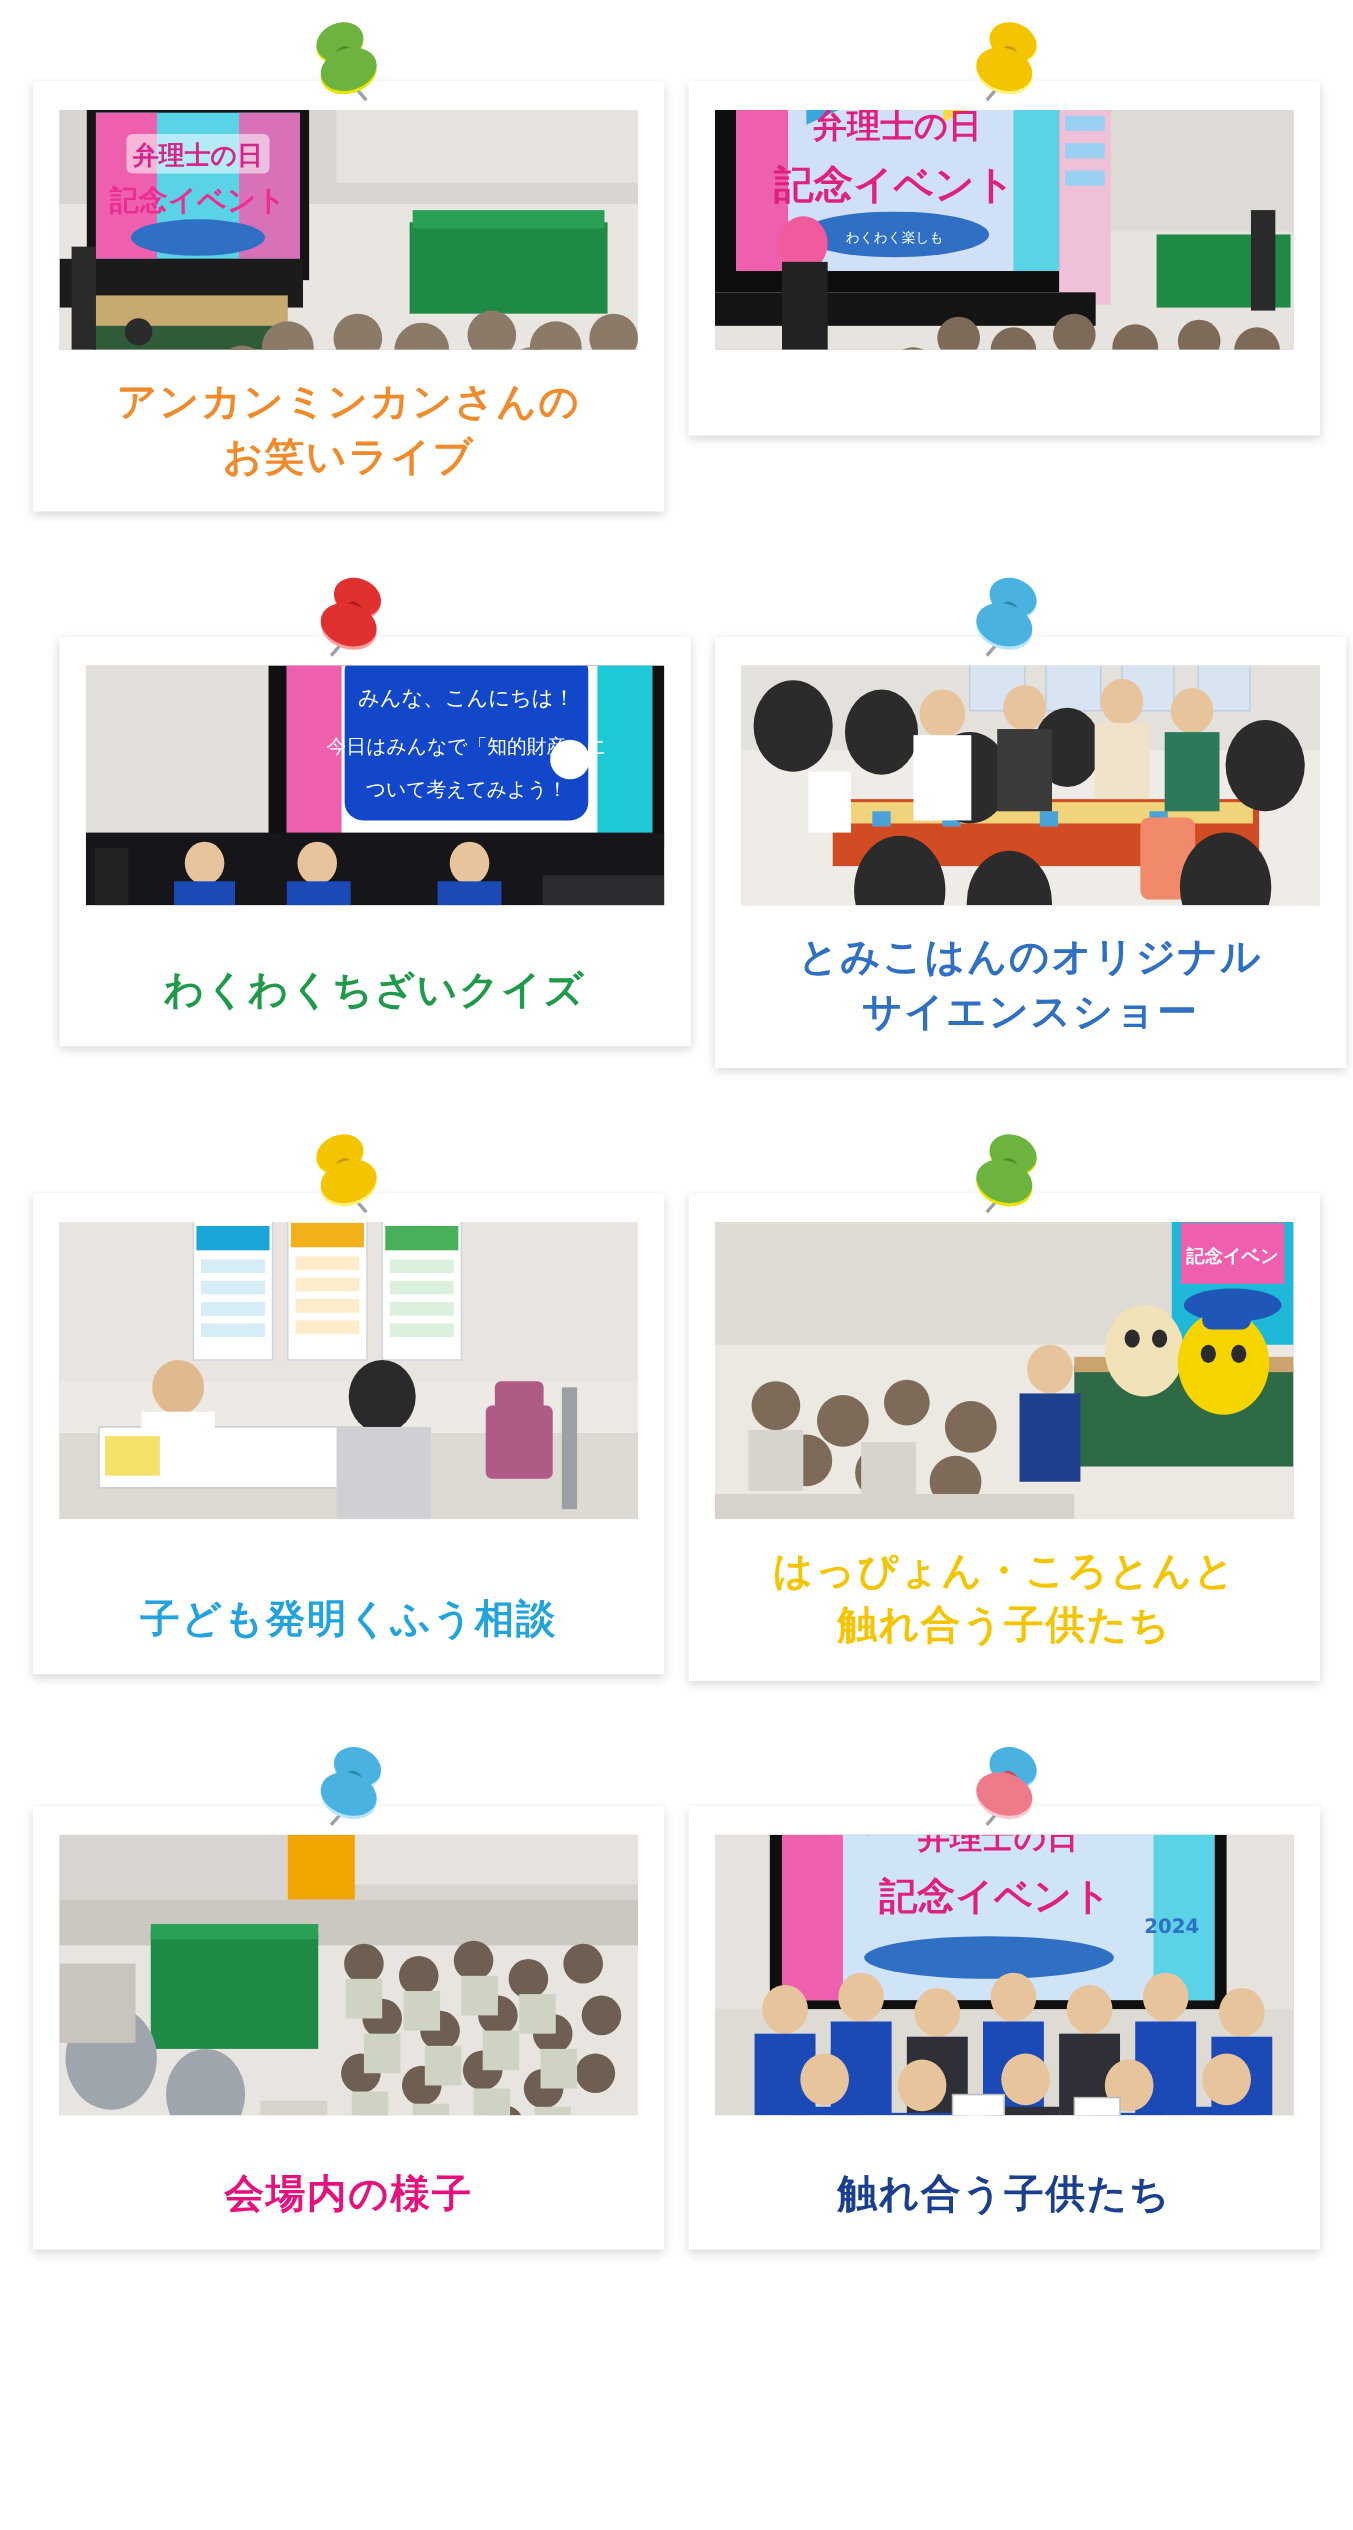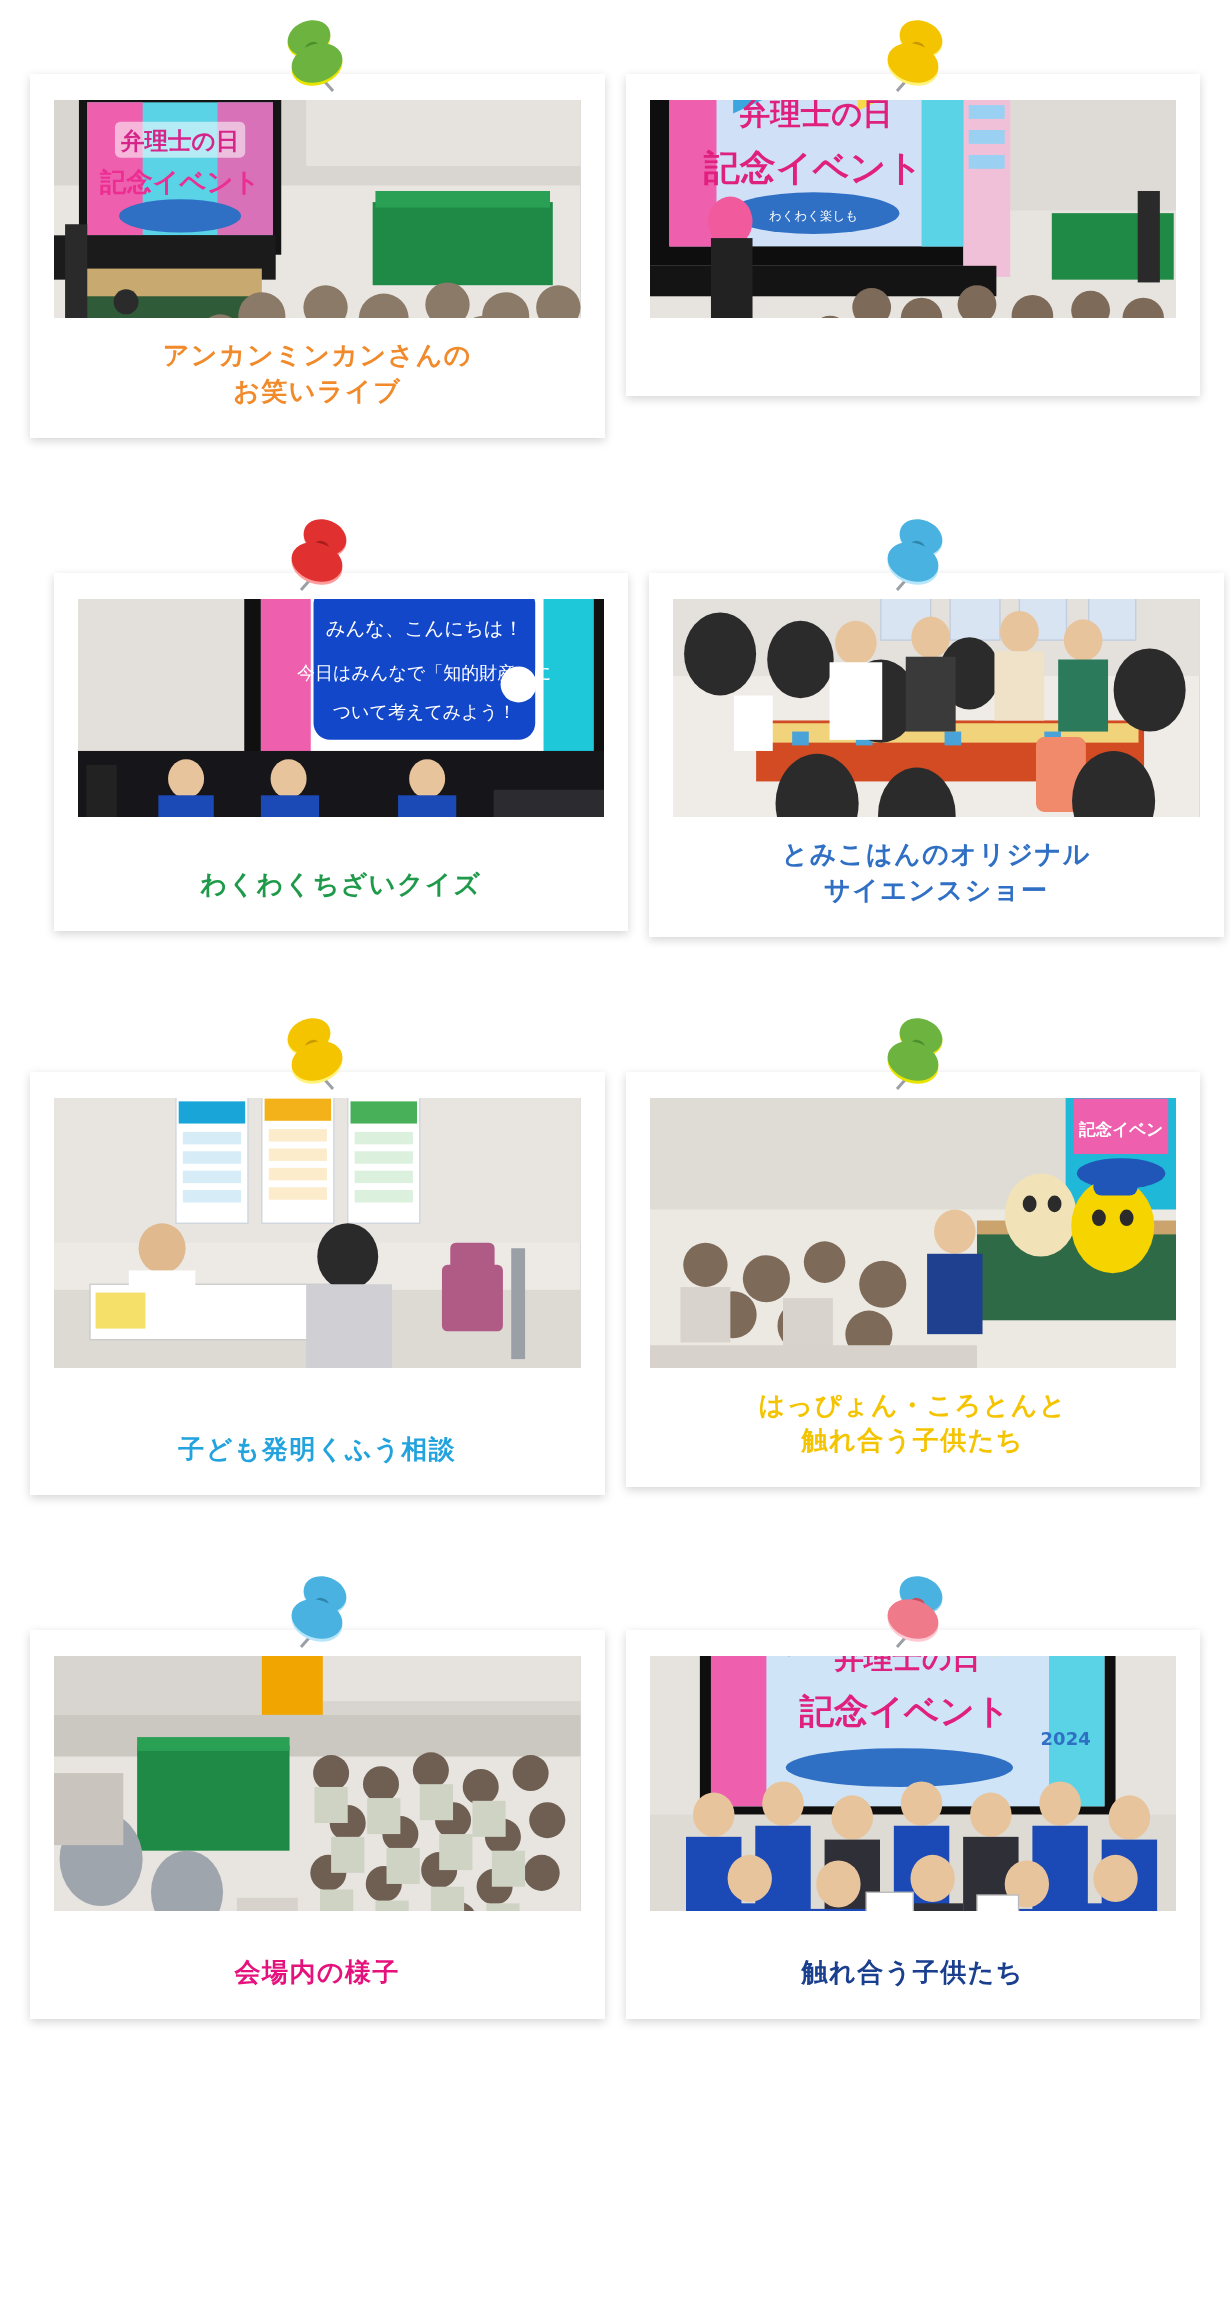--- a/index.html
+++ b/index.html
@@ -22,7 +22,6 @@
     column-gap: 22px;
     row-gap: 0px;
     padding: 0 30px;
-    gap: 21px;
   }
   .cell {
     position: relative;

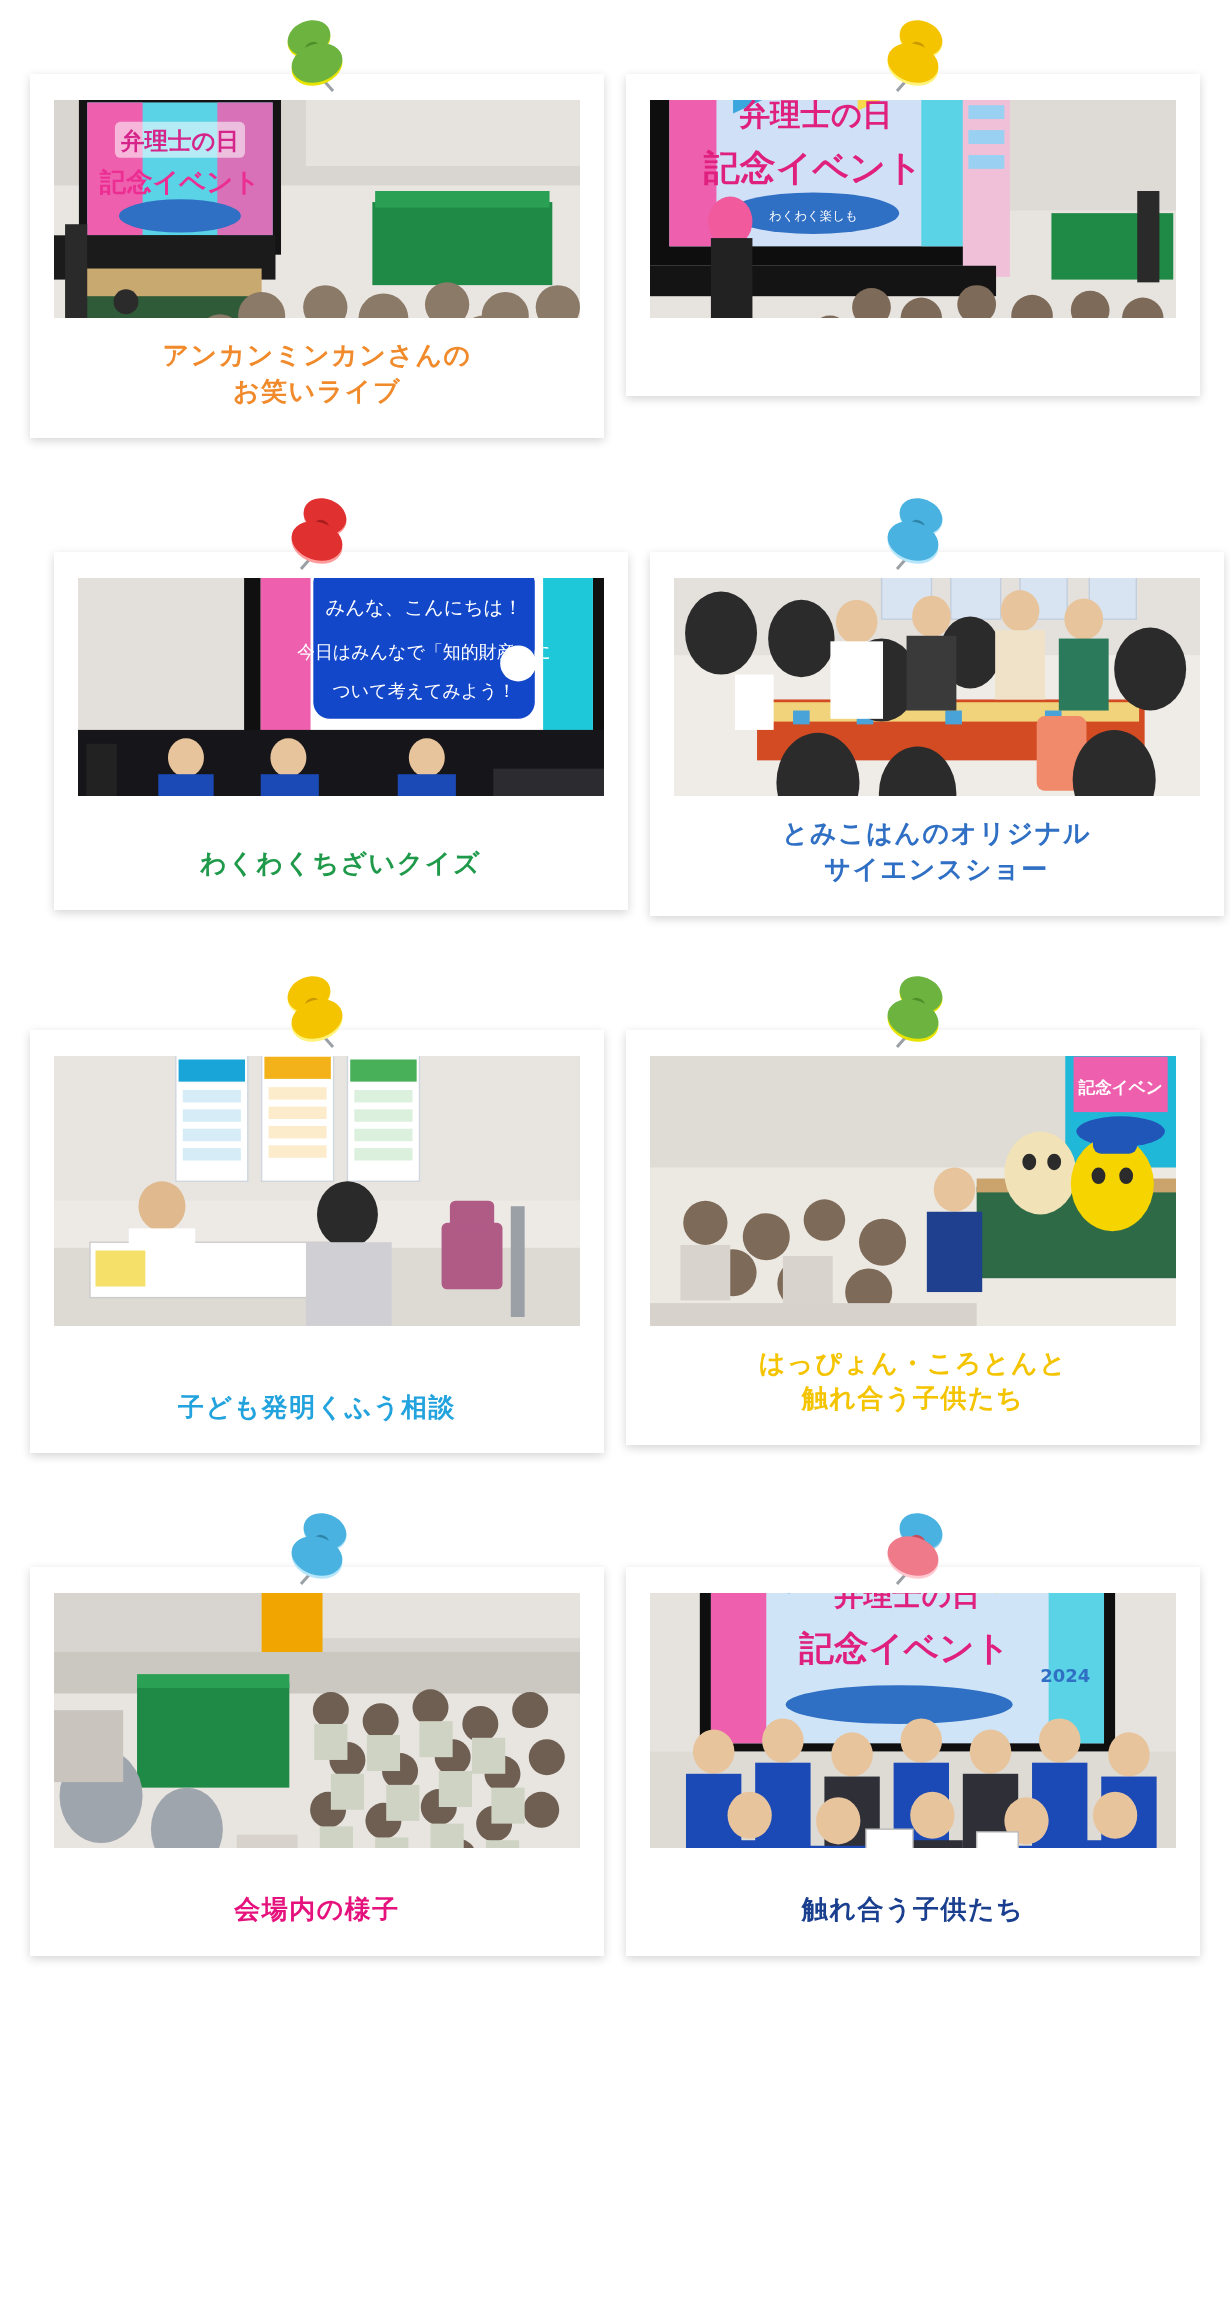--- a/index.html
+++ b/index.html
@@ -68,9 +68,9 @@
     width: 100%;
     text-align: center;
     padding: 22px 4px 26px 4px;
-    font-family: Liberation Mono, monospace;
+    font-family: Liberation Sans, sans-serif;
     font-weight: bold;
-    font-size: 26px;
+    font-size: 36px;
     line-height: 1.38;
     letter-spacing: 1.5px;
   }

